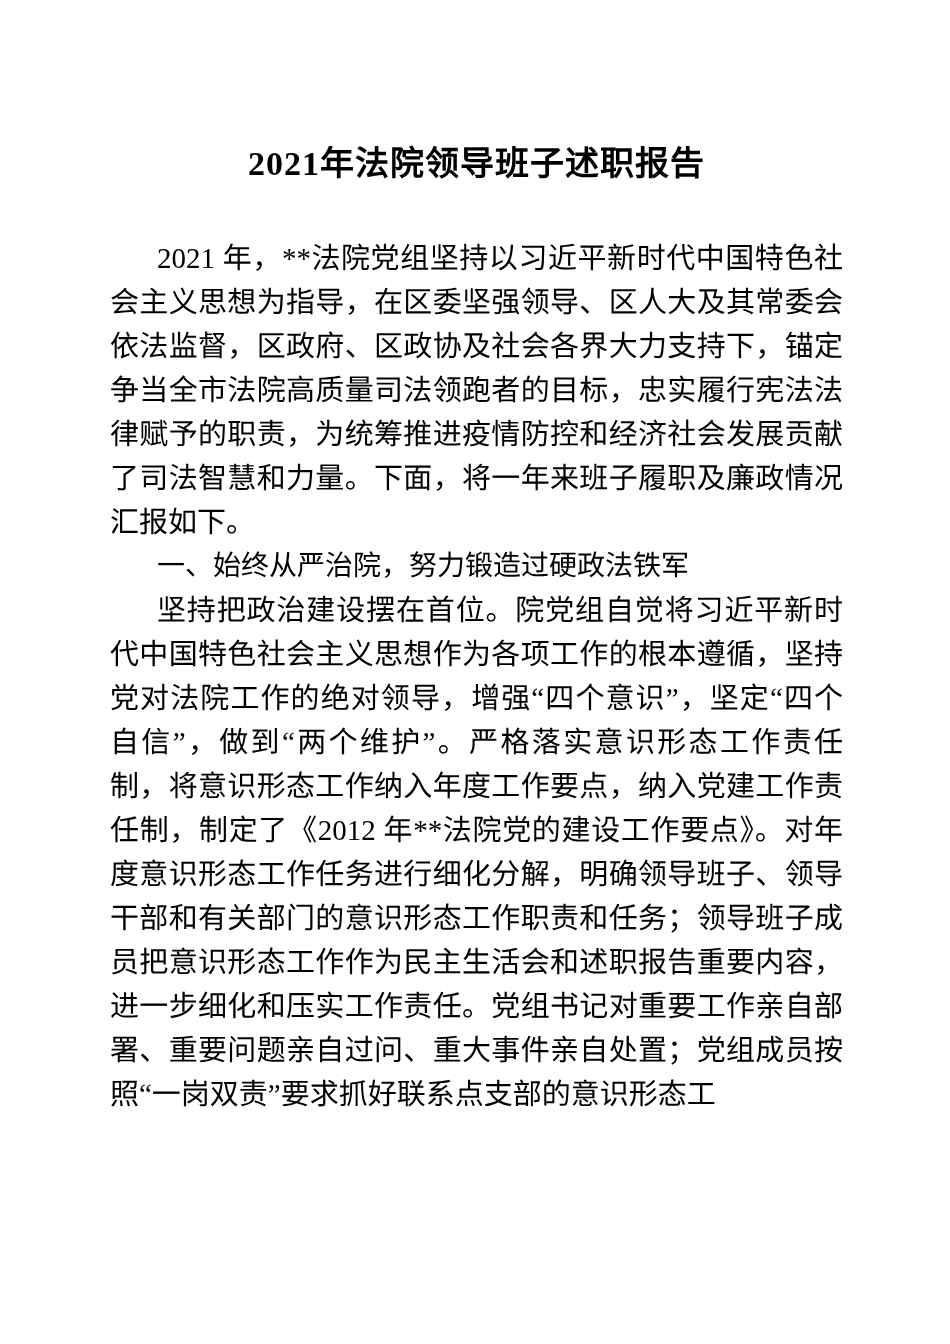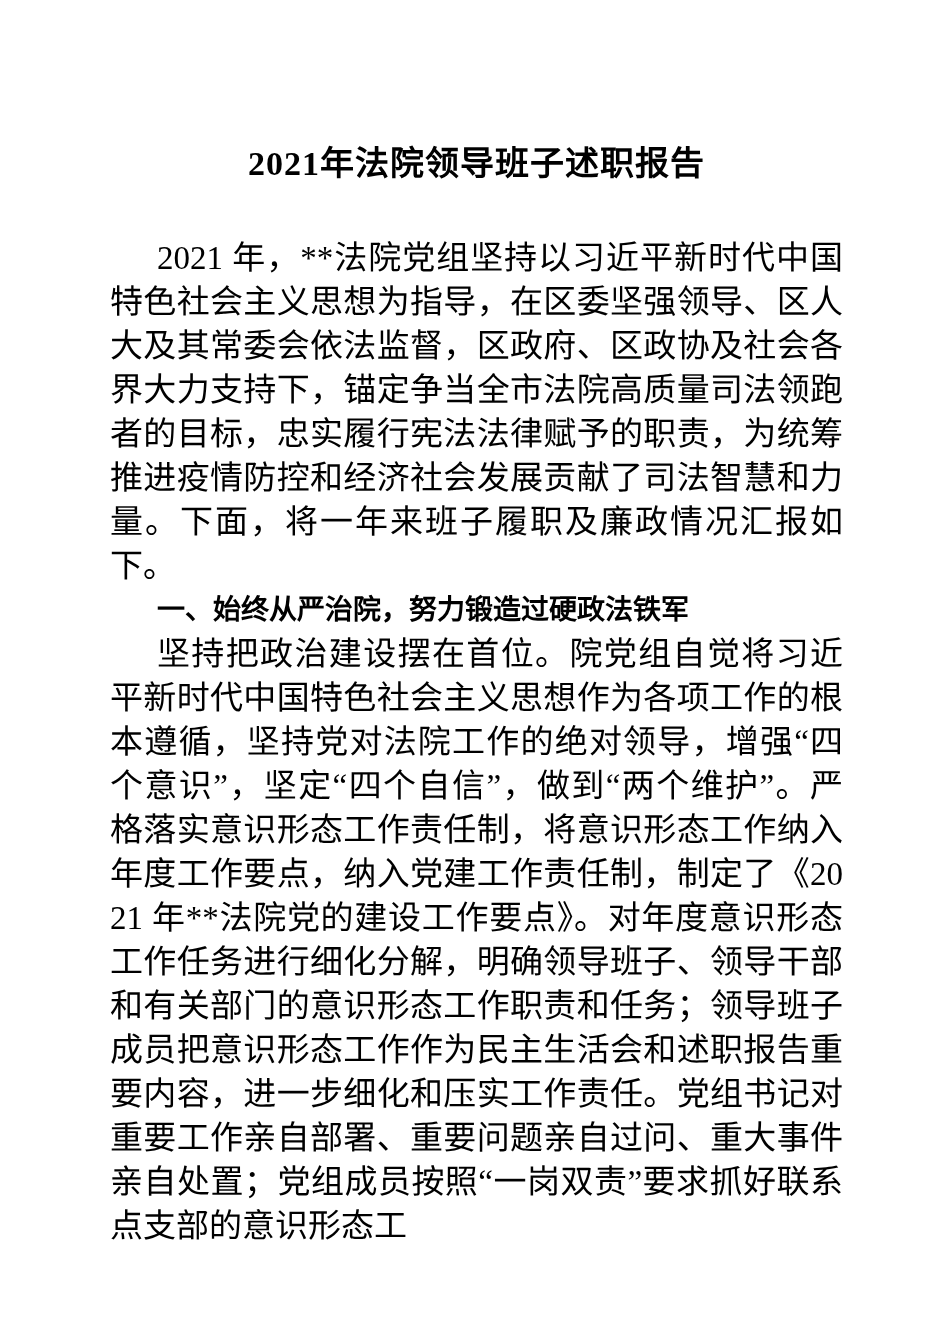--- a/index.html
+++ b/index.html
@@ -30,7 +30,7 @@
   }
   .body-para {
     font-family: "Liberation Serif", "DejaVu Serif", serif;
-    font-size: 33px;
+    font-size: 29px;
     line-height: 44px;
     text-align: justify;
     text-justify: inter-ideograph;

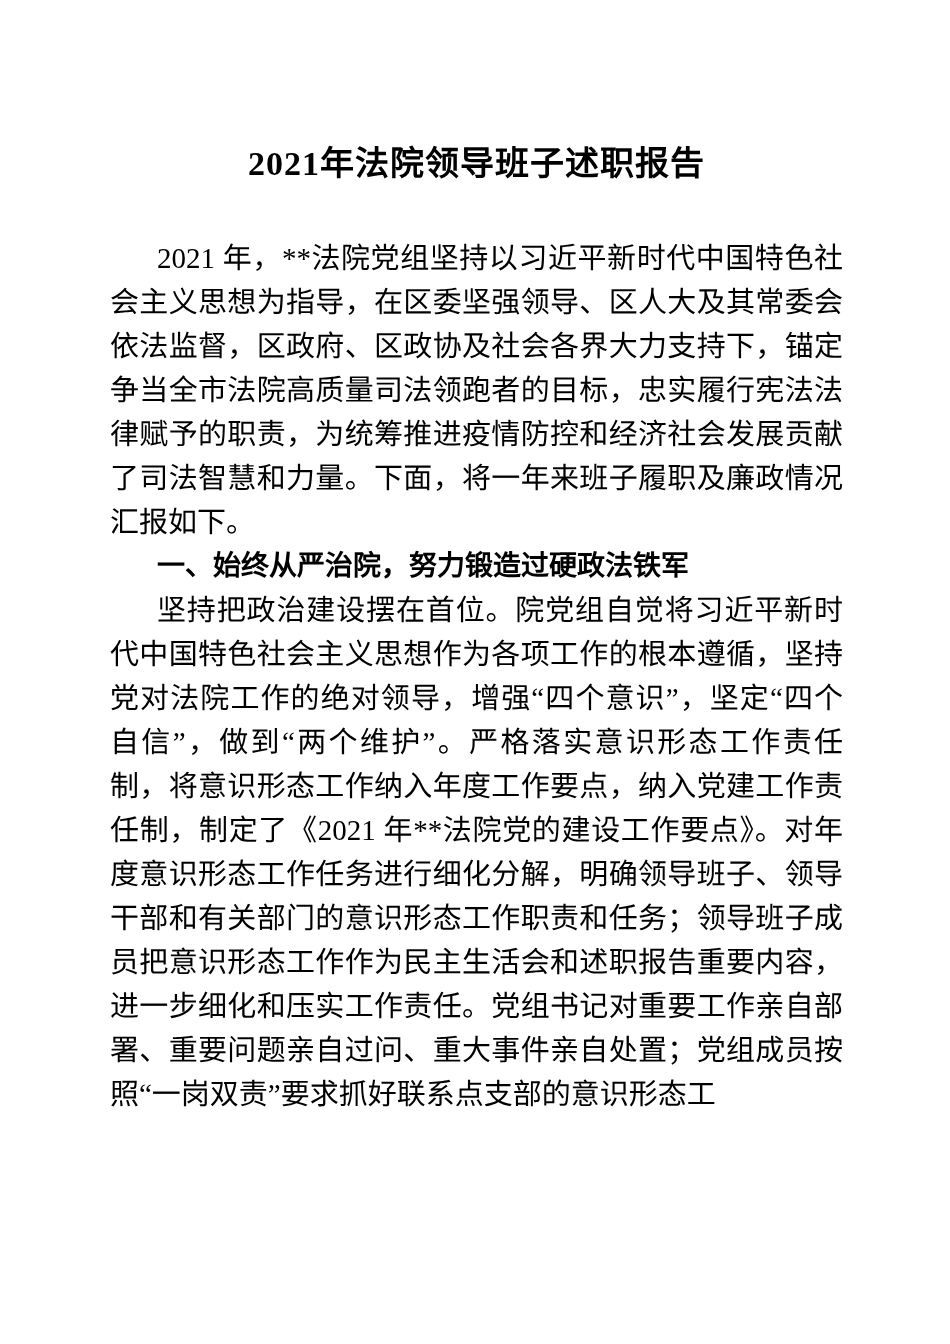--- a/index.html
+++ b/index.html
@@ -41,7 +41,7 @@
   .section-heading {
     font-family: "Liberation Sans", "DejaVu Sans", sans-serif;
     font-size: 28px;
-    font-weight: bold;
+    font-weight: normal;
     line-height: 44px;
     text-indent: 47px;
     margin: 0;

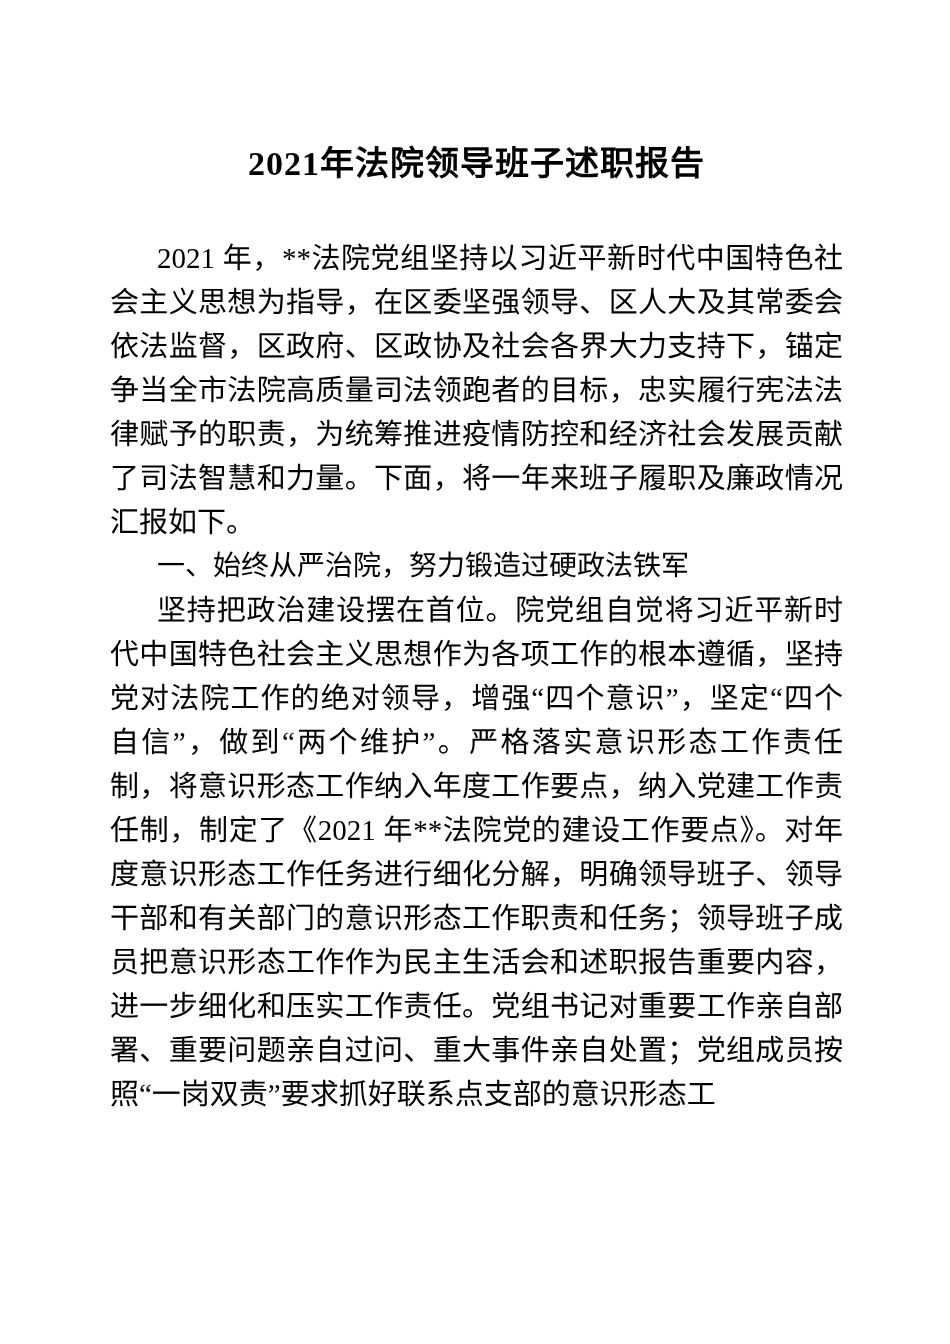--- a/index.html
+++ b/index.html
@@ -60,7 +60,7 @@
   <h2 class="section-heading">一、始终从严治院，努力锻造过硬政法铁军</h2>
 
 
-  <p class="body-para">坚持把政治建设摆在首位。院党组自觉将习近平新时代中国特色社会主义思想作为各项工作的根本遵循，坚持党对法院工作的绝对领导，增强“四个意识”，坚定“四个自信”，做到“两个维护”。严格落实意识形态工作责任制，将意识形态工作纳入年度工作要点，纳入党建工作责任制，制定了《2021 年**法院党的建设工作要点》。对年度意识形态工作任务进行细化分解，明确领导班子、领导干部和有关部门的意识形态工作职责和任务；领导班子成员把意识形态工作作为民主生活会和述职报告重要内容，进一步细化和压实工作责任。党组书记对重要工作亲自部署、重要问题亲自过问、重大事件亲自处置；党组成员按照“一岗双责”要求抓好联系点支部的意识形态工</p>
+  <p class="body-para">坚持把政治建设摆在首位。院党组自觉将习近平新时代中国特色社会主义思想作为各项工作的根本遵循，坚持党对法院工作的绝对领导，增强“四个意识”，坚定“四个自信”，做到“两个维护”。严格落实意识形态工作责任制，将意识形态工作纳入年度工作要点，纳入党建工作责任制，制定了《2012 年**法院党的建设工作要点》。对年度意识形态工作任务进行细化分解，明确领导班子、领导干部和有关部门的意识形态工作职责和任务；领导班子成员把意识形态工作作为民主生活会和述职报告重要内容，进一步细化和压实工作责任。党组书记对重要工作亲自部署、重要问题亲自过问、重大事件亲自处置；党组成员按照“一岗双责”要求抓好联系点支部的意识形态工</p>
 </div>
 
 </body></html>

